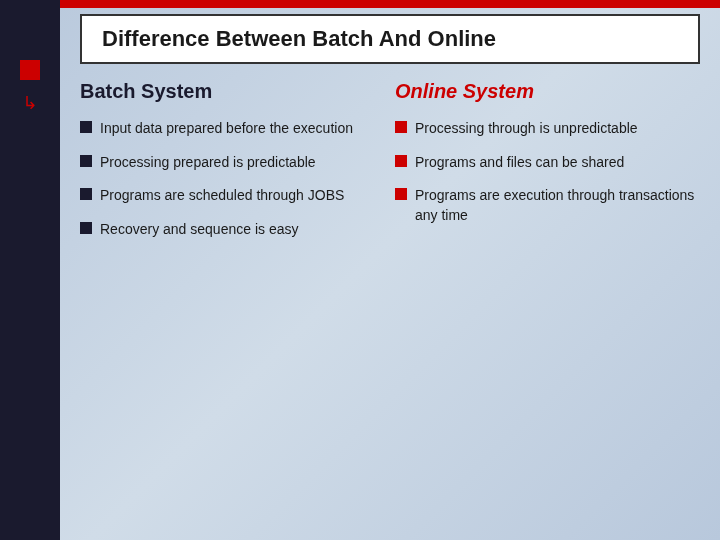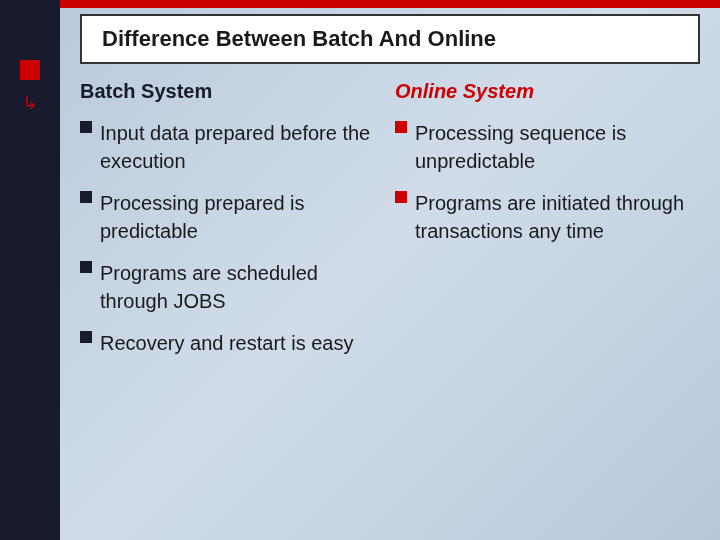--- a/index.html
+++ b/index.html
@@ -108,7 +108,7 @@
       display: flex;
       align-items: flex-start;
       margin-bottom: 14px;
-      font-size: 20px;
+      font-size: 14px;
       line-height: 1.4;
       color: #1a1a1a;
     }

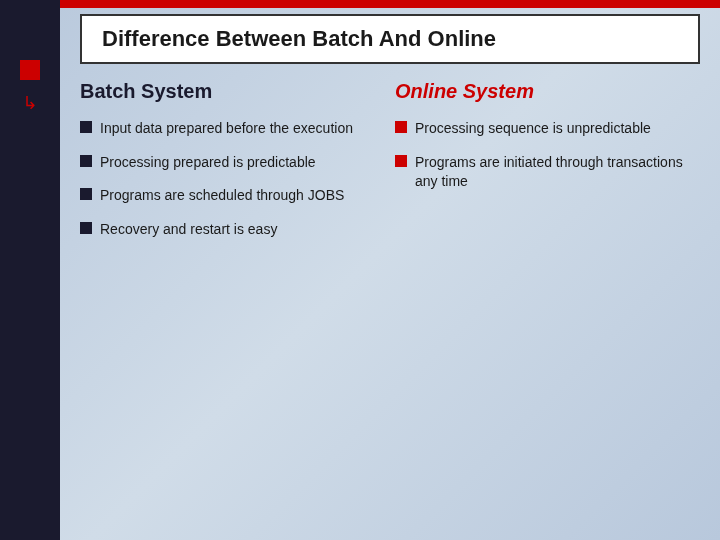--- a/index.html
+++ b/index.html
@@ -178,7 +178,7 @@
 
         <div class="bullet-item">
           <div class="bullet-square red"></div>
-          <span class="bullet-text">Processing sequence is unpredictable</span>
+          <span class="bullet-text">Processing through is unpredictable</span>
         </div>
         <div class="bullet-item">
           <div class="bullet-square red"></div>

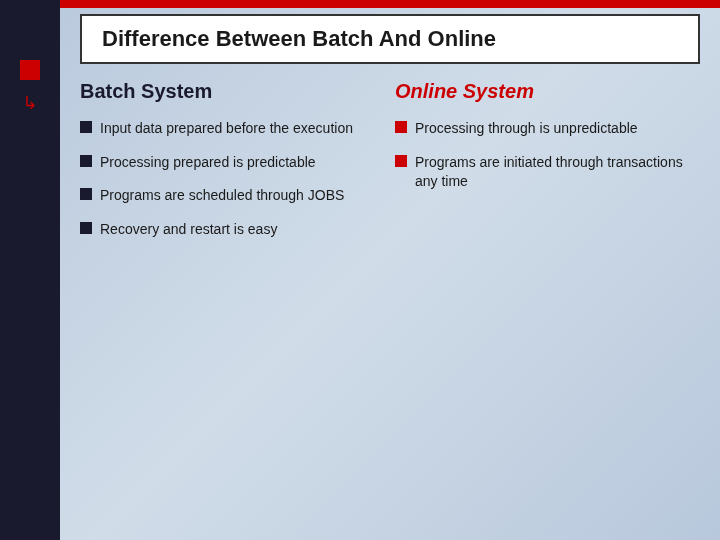--- a/index.html
+++ b/index.html
@@ -182,6 +182,10 @@
         </div>
         <div class="bullet-item">
           <div class="bullet-square red"></div>
+          <span class="bullet-text">Programs and files can be shared</span>
+        </div>
+        <div class="bullet-item">
+          <div class="bullet-square red"></div>
           <span class="bullet-text">Programs are initiated through transactions any time</span>
         </div>
       </div>

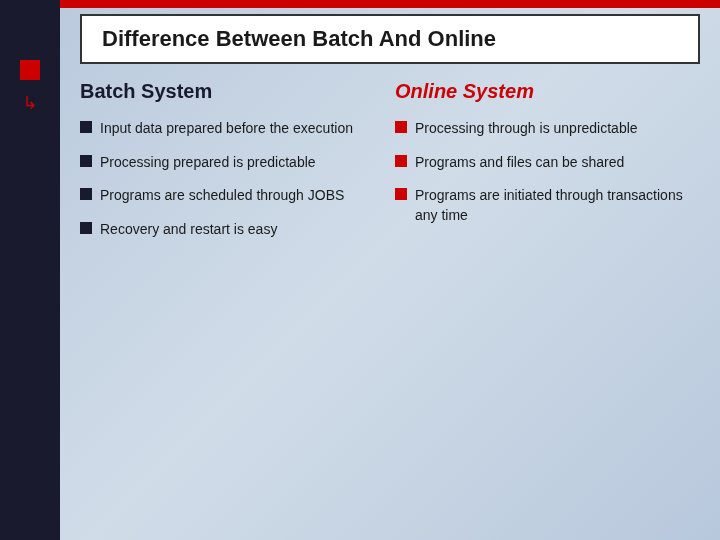--- a/index.html
+++ b/index.html
@@ -186,7 +186,7 @@
         </div>
         <div class="bullet-item">
           <div class="bullet-square red"></div>
-          <span class="bullet-text">Programs are initiated through transactions any time</span>
+          <span class="bullet-text">Programs are execution through transactions any time</span>
         </div>
       </div>
     </div>

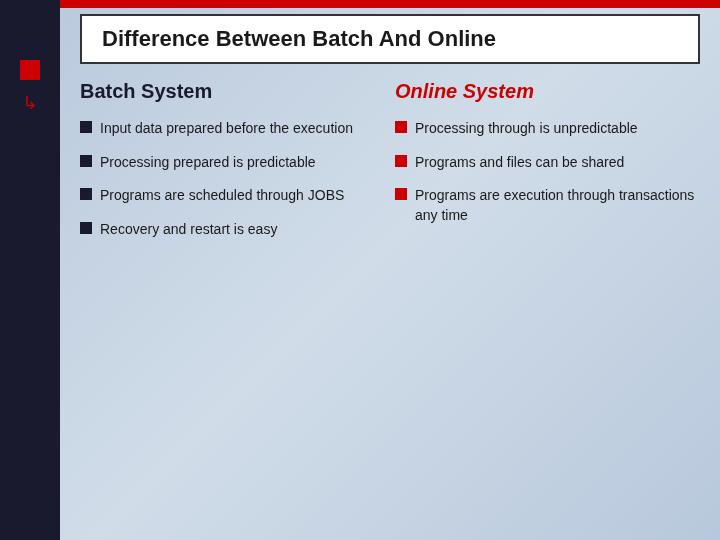--- a/index.html
+++ b/index.html
@@ -169,7 +169,7 @@
         </div>
         <div class="bullet-item">
           <div class="bullet-square"></div>
-          <span class="bullet-text">Recovery and restart is easy</span>
+          <span class="bullet-text">Recovery and sequence is easy</span>
         </div>
       </div>
 

